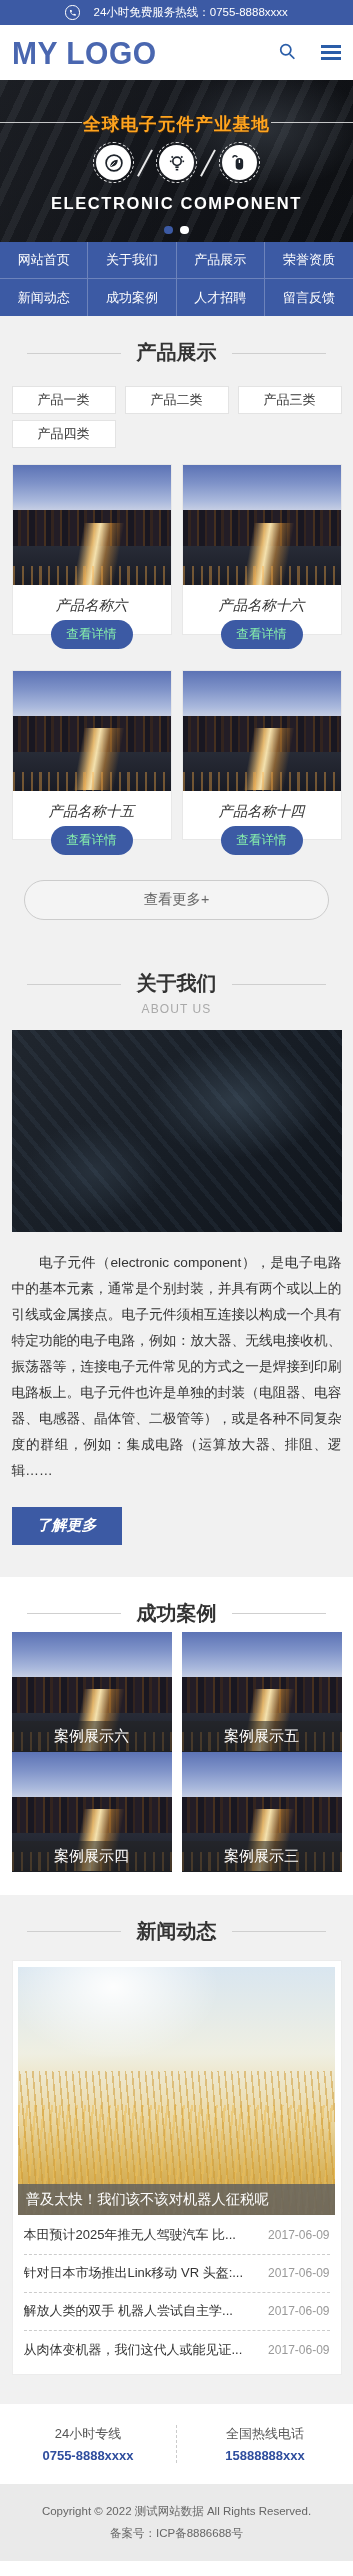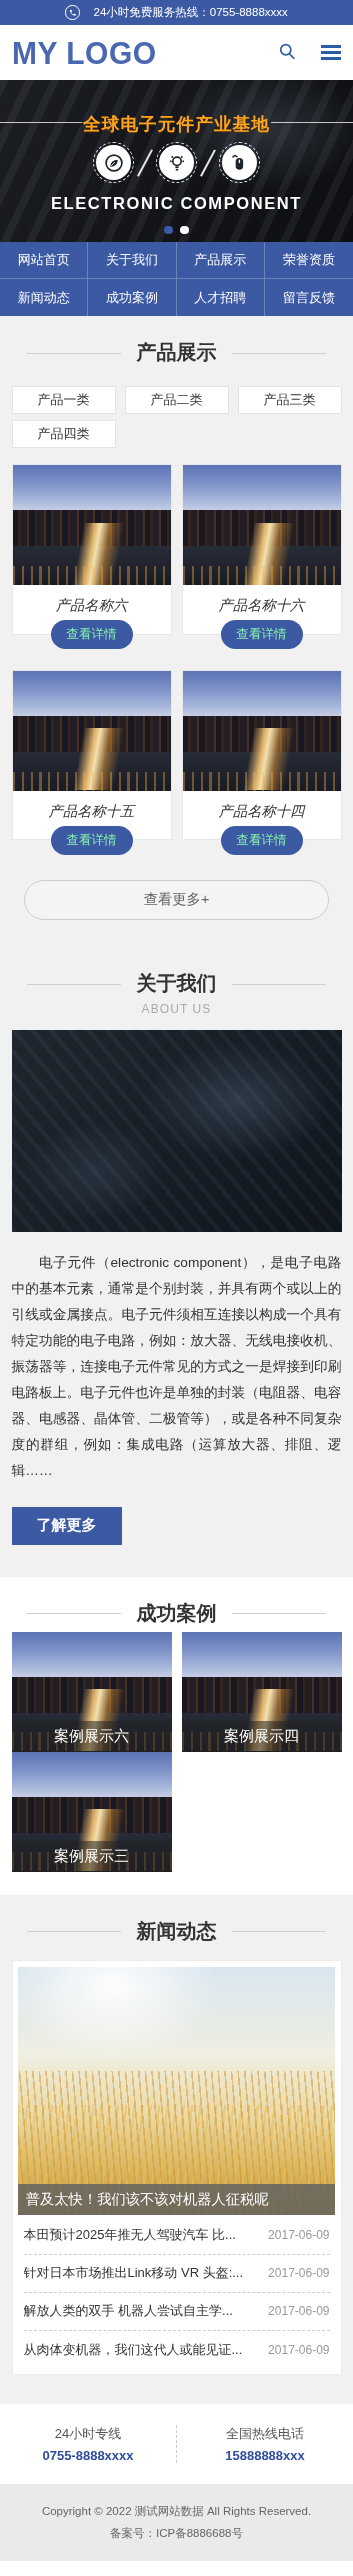--- a/index.html
+++ b/index.html
@@ -84,7 +84,7 @@
       radial-gradient(99px 71px at 25% 70%, #27313C, transparent 70%),
       linear-gradient(135deg,#20262E 0%,#161C24 60%,#10151C 100%);}
   .about-text{margin-top:17.6px;font-size:13.7px;line-height:26px;color:#333;text-align:justify;text-indent:2em;}
-  .about-btn{display:block;margin-top:23px;width:110px;height:38px;background:var(--primary);border:none;color:#fff;font-size:15px;font-weight:bold;font-family:inherit;}
+  .about-btn{display:block;margin-top:23px;width:110px;height:38px;background:var(--primary);border:none;color:#fff;font-size:15px;font-weight:bold;font-family:inherit;font-style:italic;}
   .about-pad{padding-bottom:32px;}
 
   

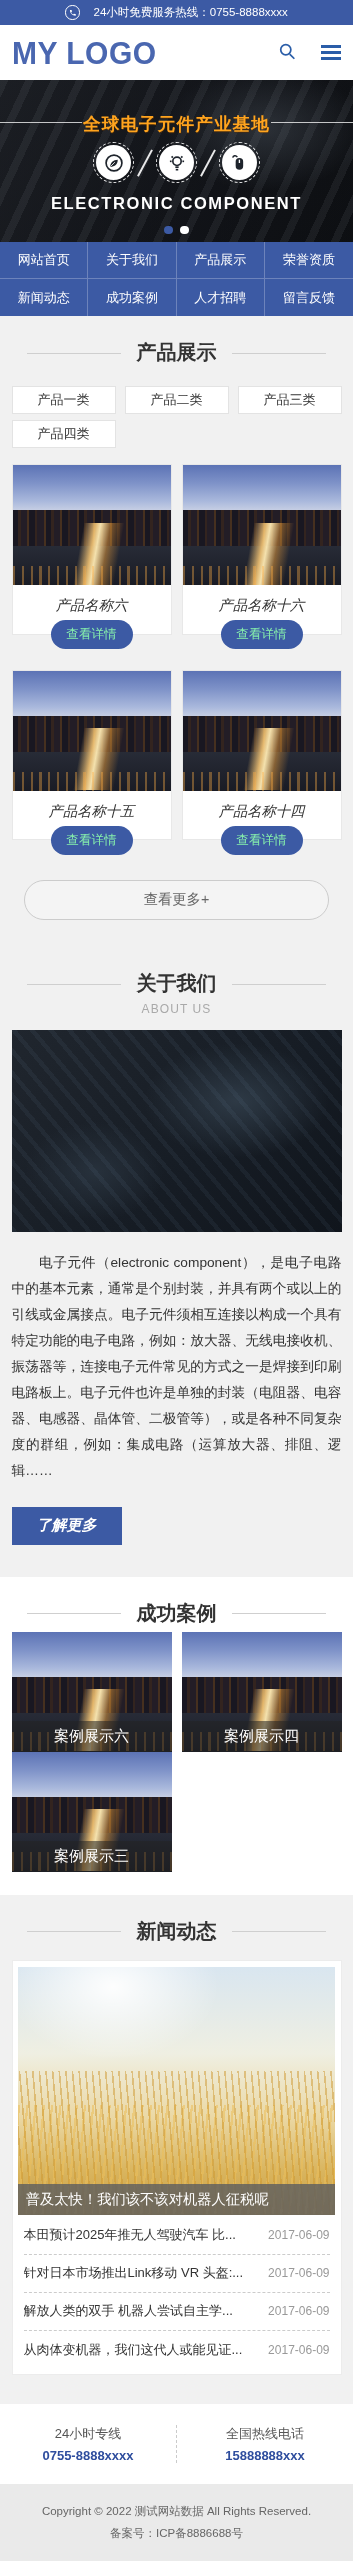--- a/index.html
+++ b/index.html
@@ -265,6 +265,9 @@
         <div class="case-caption">案例展示六</div>
       </div>
       <div class="case-card photo-city">
+        <div class="case-caption">案例展示五</div>
+      </div>
+      <div class="case-card photo-city">
         <div class="case-caption">案例展示四</div>
       </div>
       <div class="case-card photo-city">

